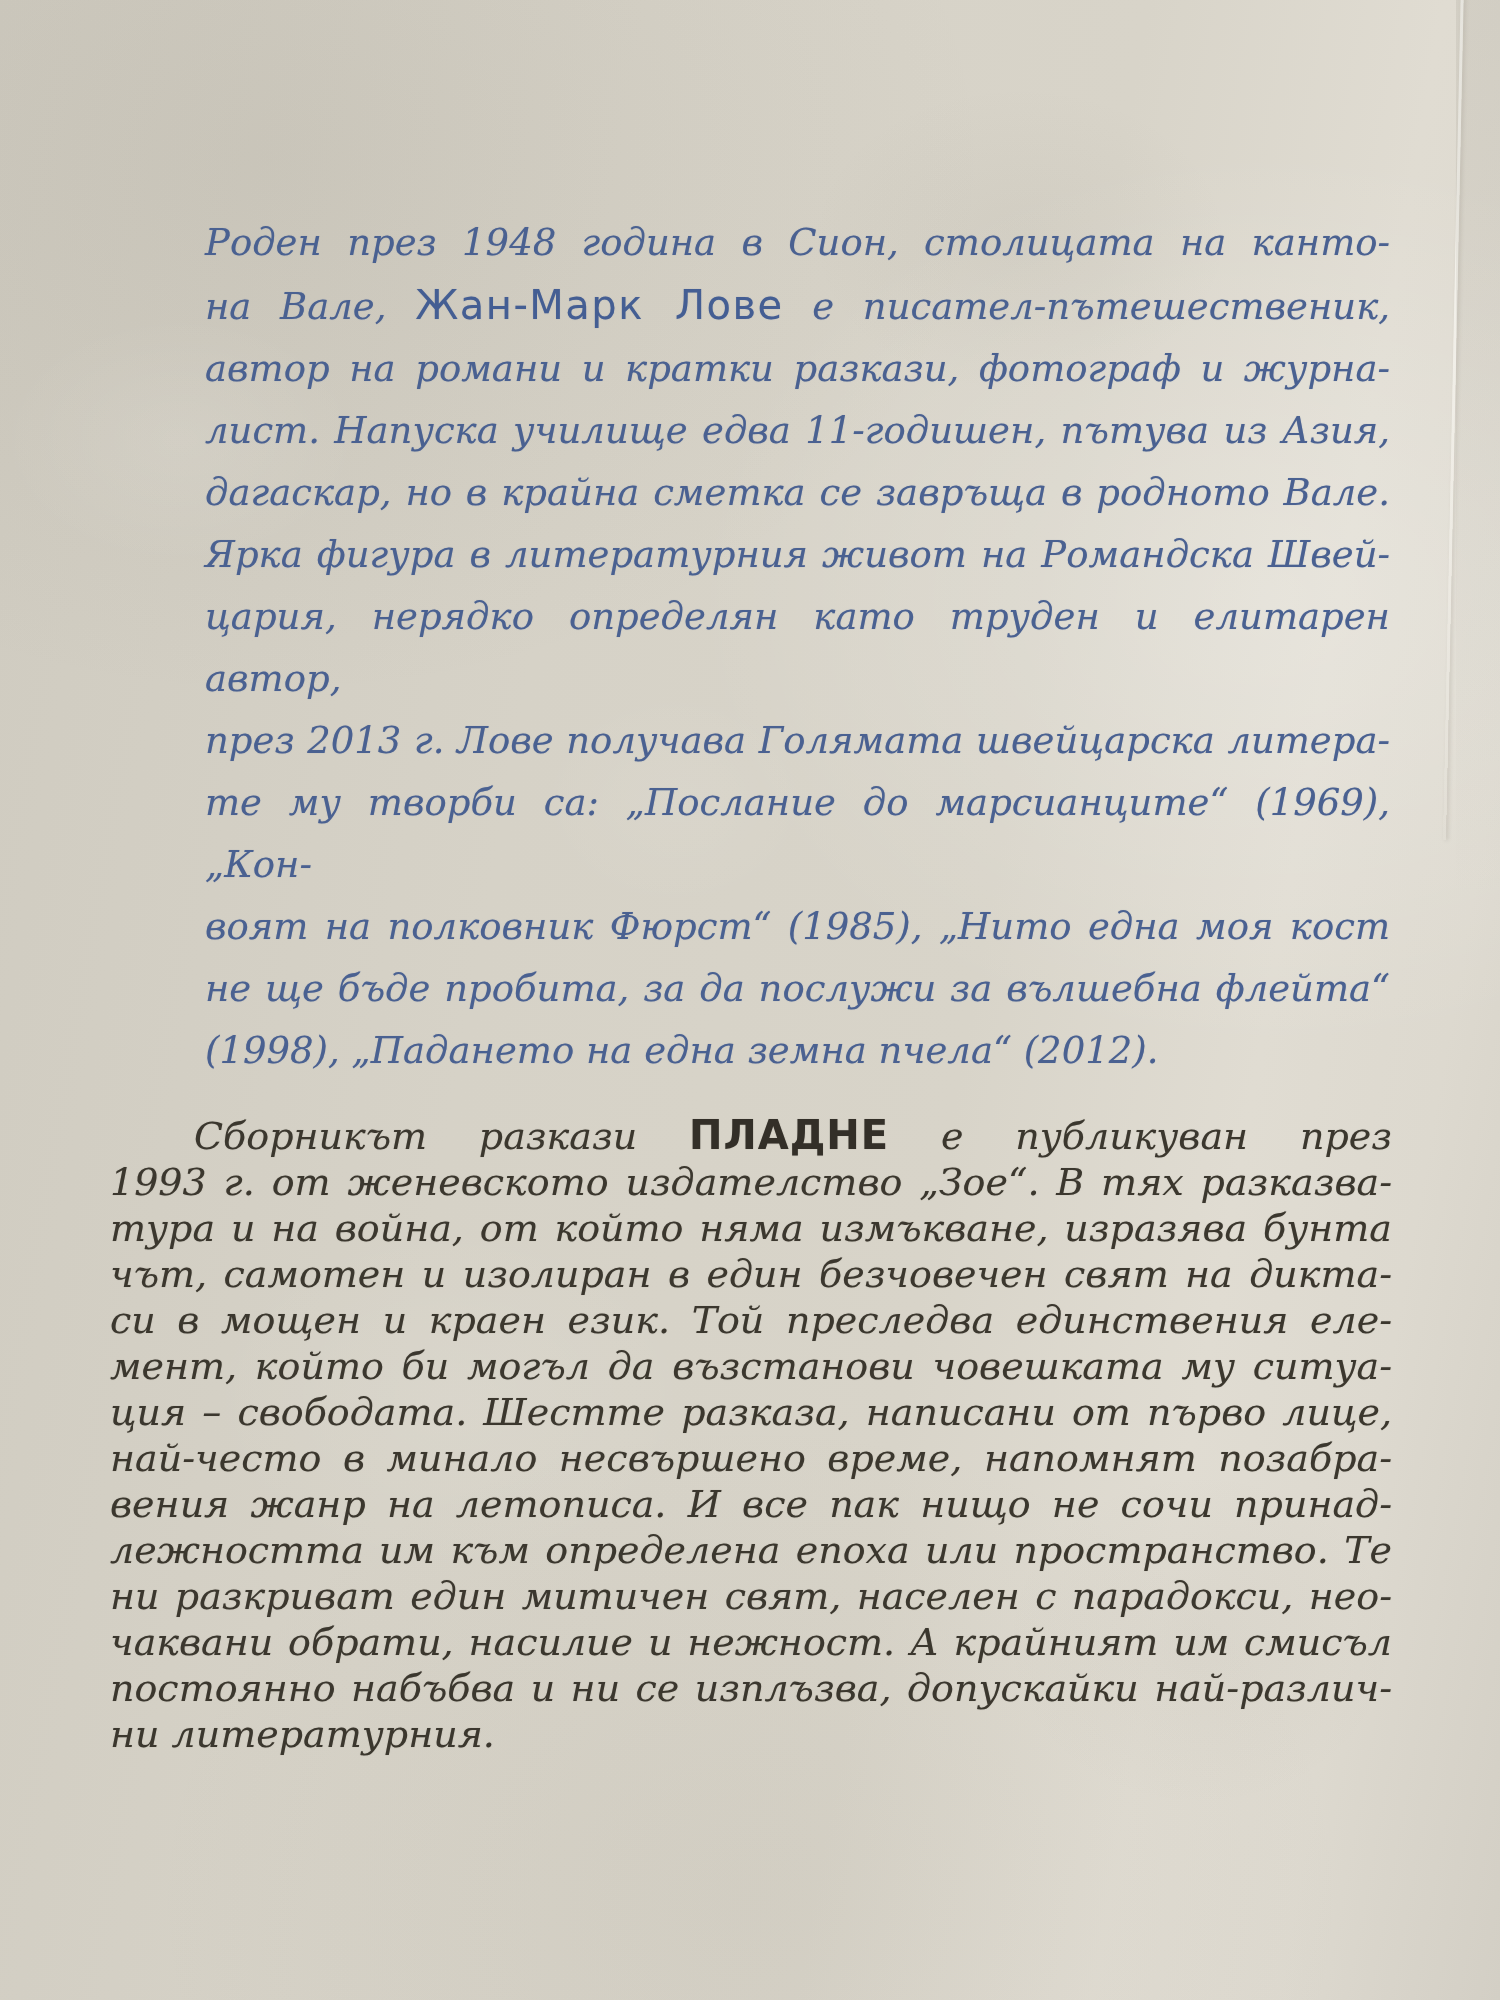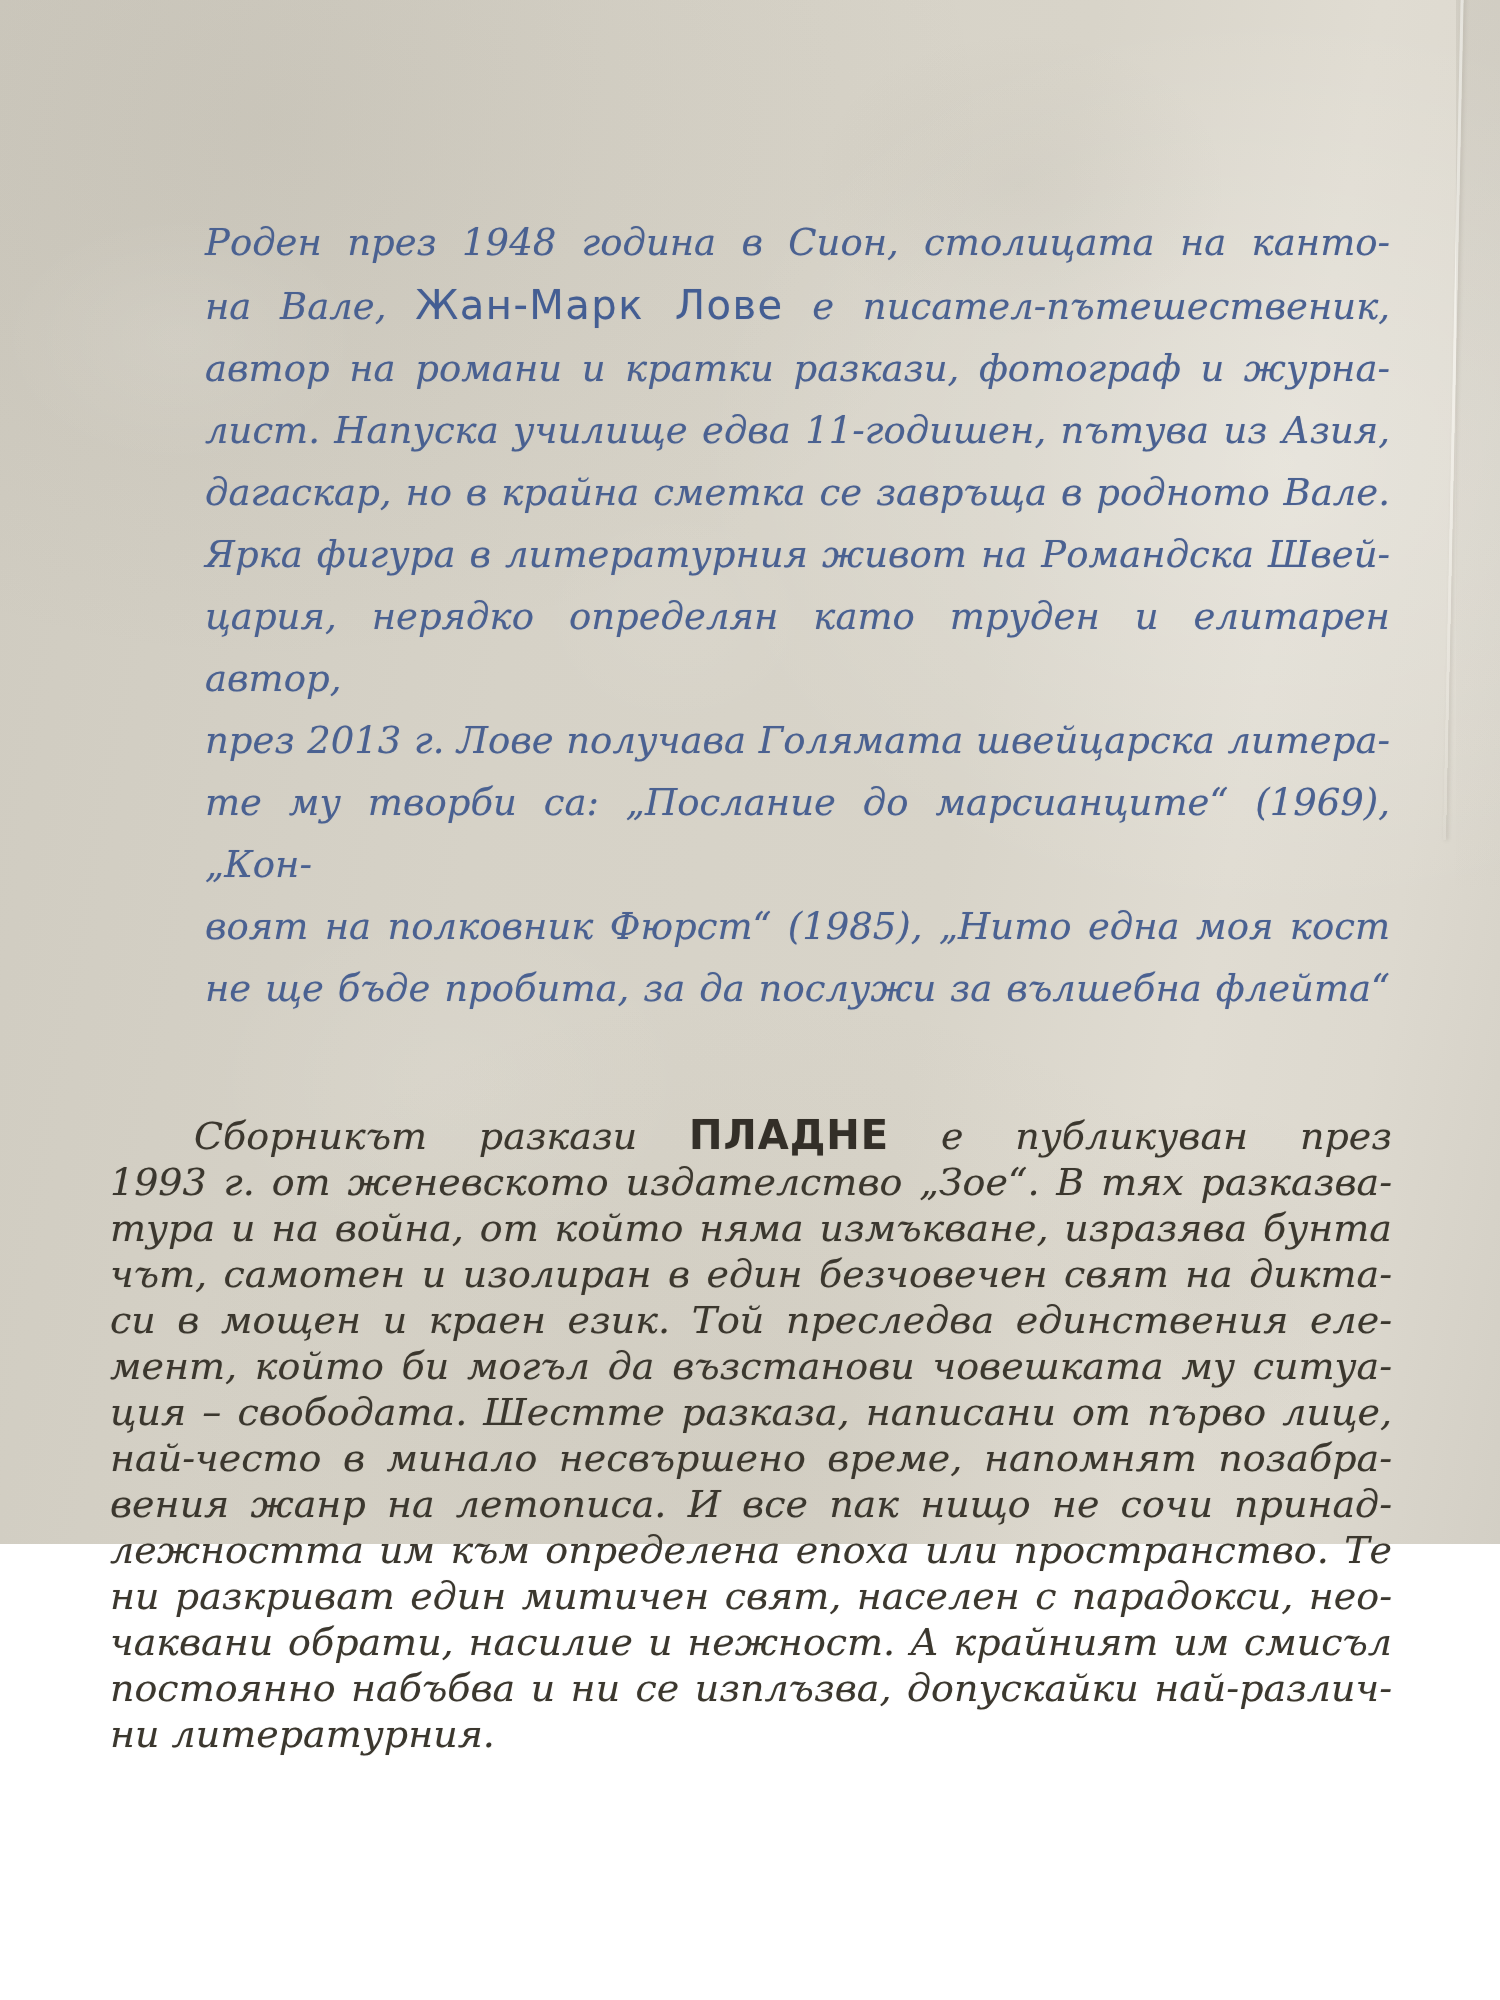--- a/index.html
+++ b/index.html
@@ -10,7 +10,7 @@
   }
   .page{
     position:relative;
-    width:1500px;height:1544px;
+    width:1500px;height:2000px;
     background:
       radial-gradient(1200px 900px at 18% 8%, rgba(120,114,100,0.10), rgba(0,0,0,0) 60%),
       radial-gradient(900px 700px at 85% 30%, rgba(255,255,252,0.25), rgba(0,0,0,0) 65%),

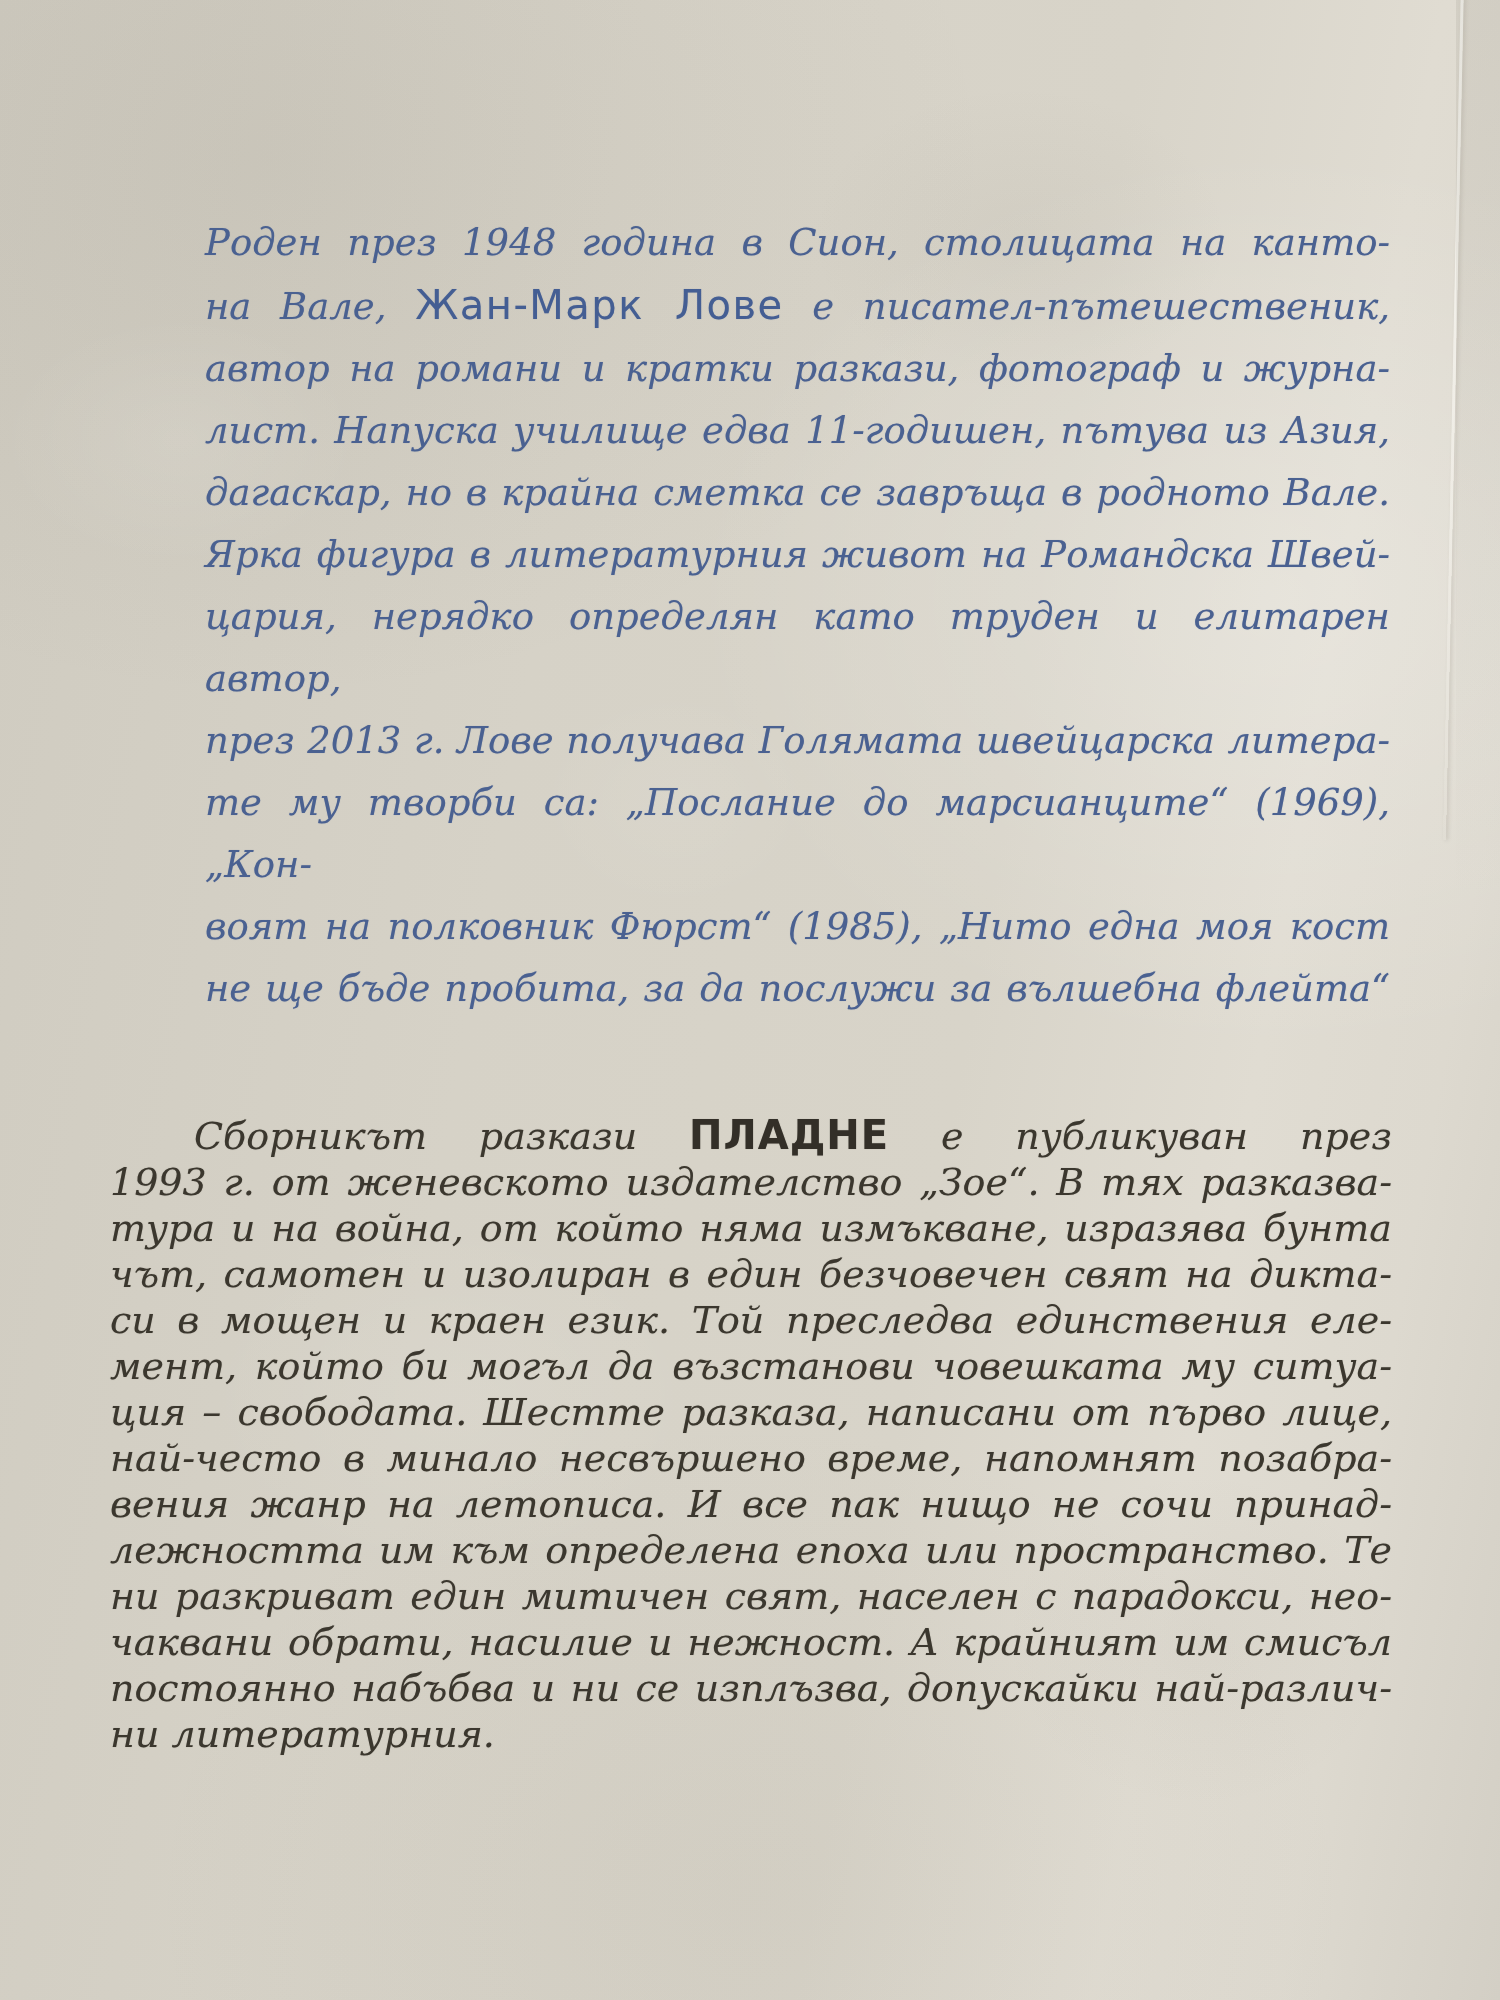--- a/index.html
+++ b/index.html
@@ -97,6 +97,7 @@
     <div class="line">те му творби са: „Послание до марсианците“ (1969), „Кон-</div>
     <div class="line">воят на полковник Фюрст“ (1985), „Нито една моя кост</div>
     <div class="line">не ще бъде пробита, за да послужи за вълшебна флейта“</div>
+    <div class="line last">(1998), „Падането на една земна пчела“ (2012).</div>
   </div>
 
   <div class="para desc">

